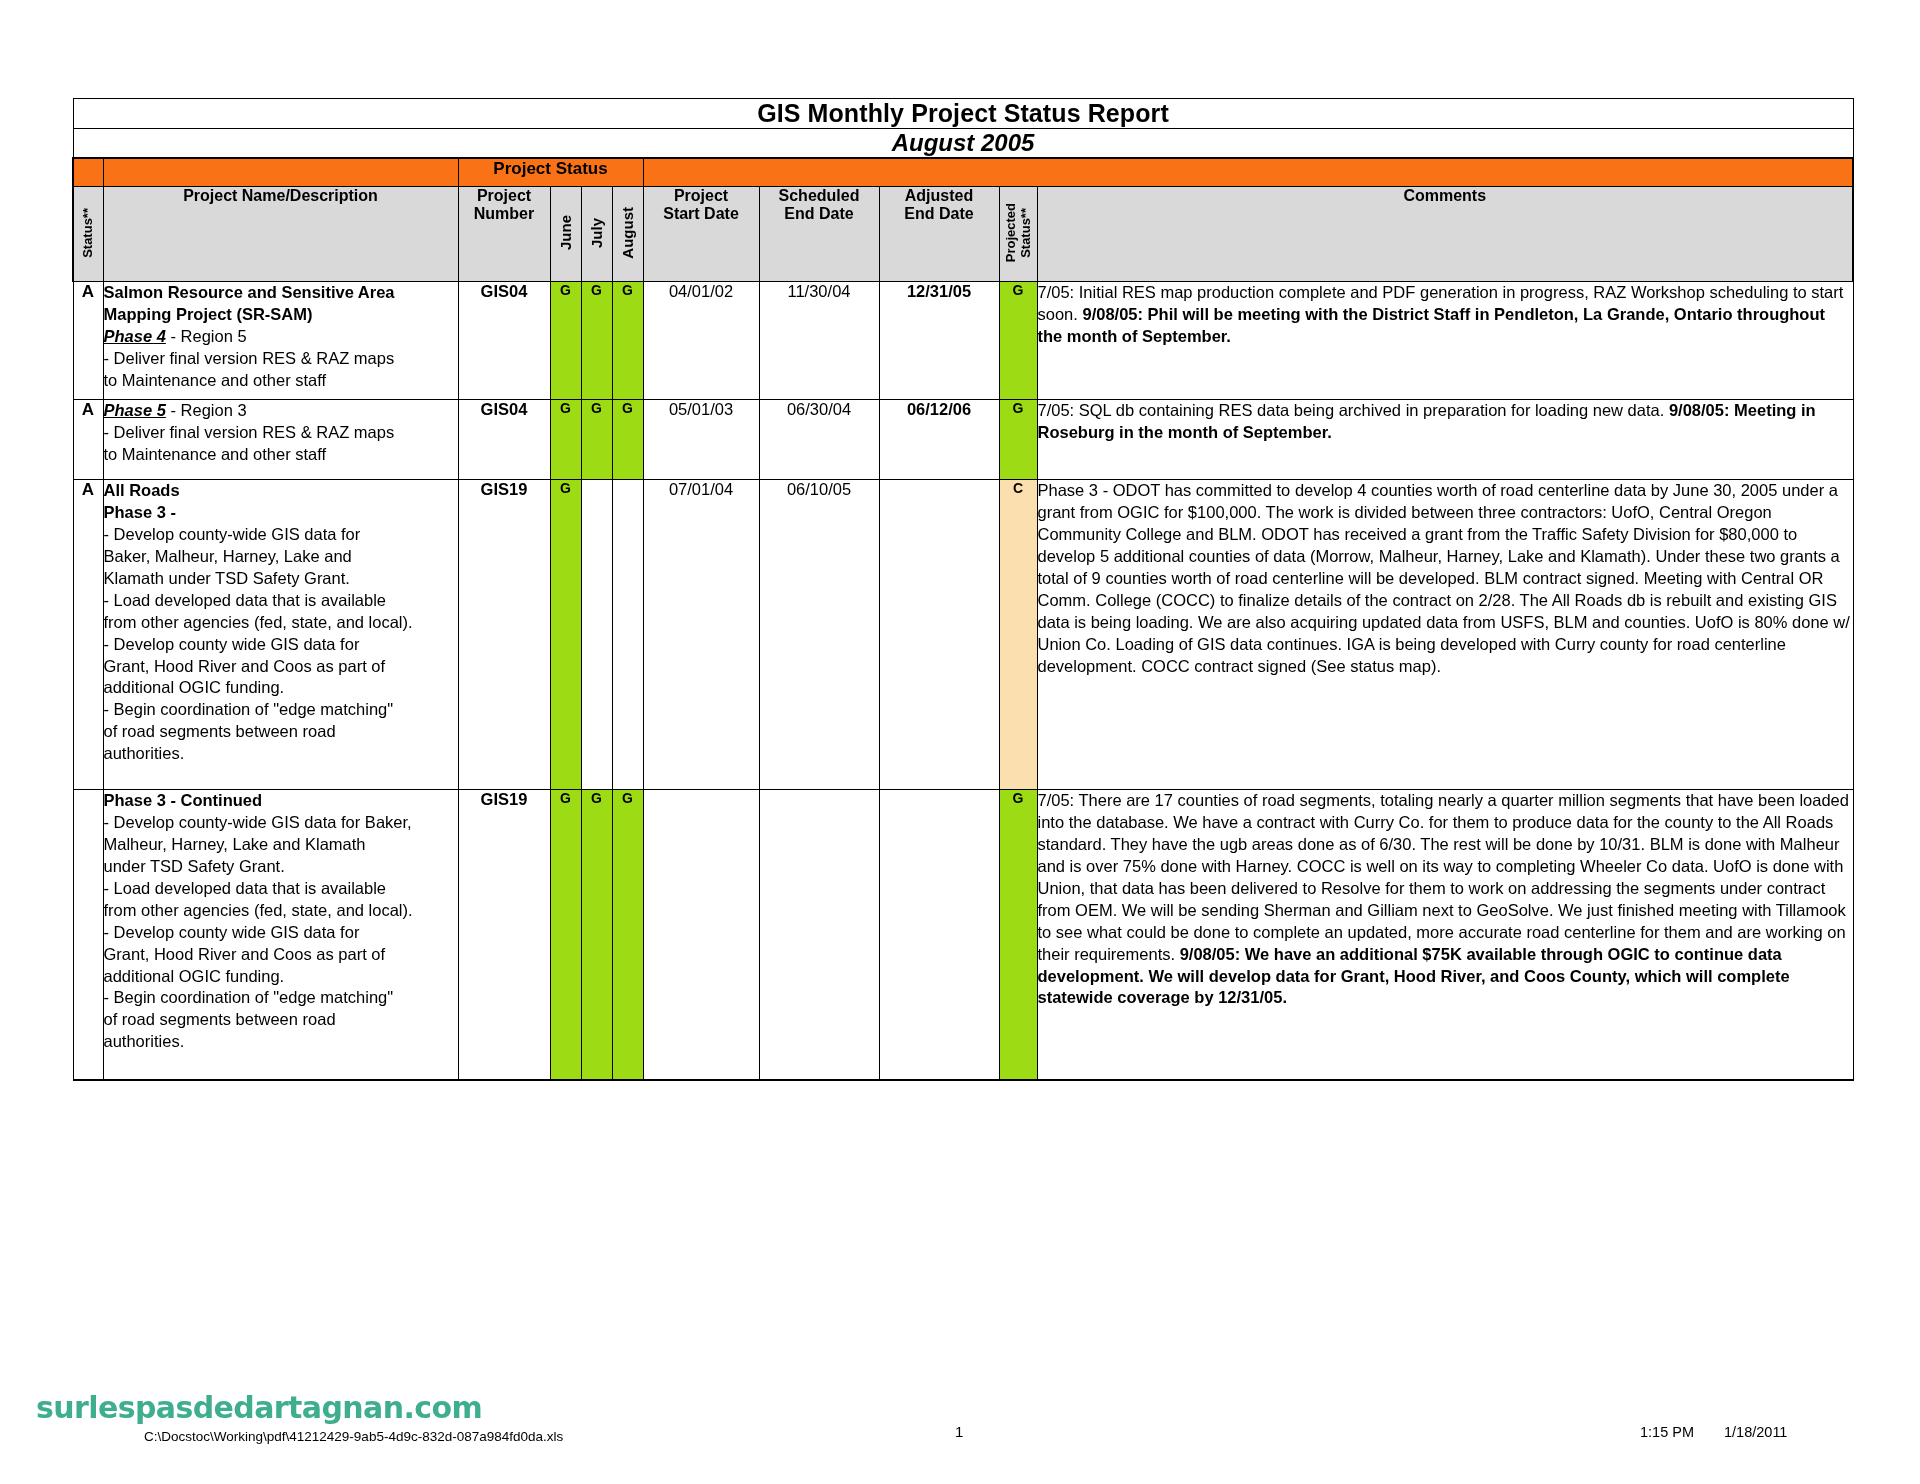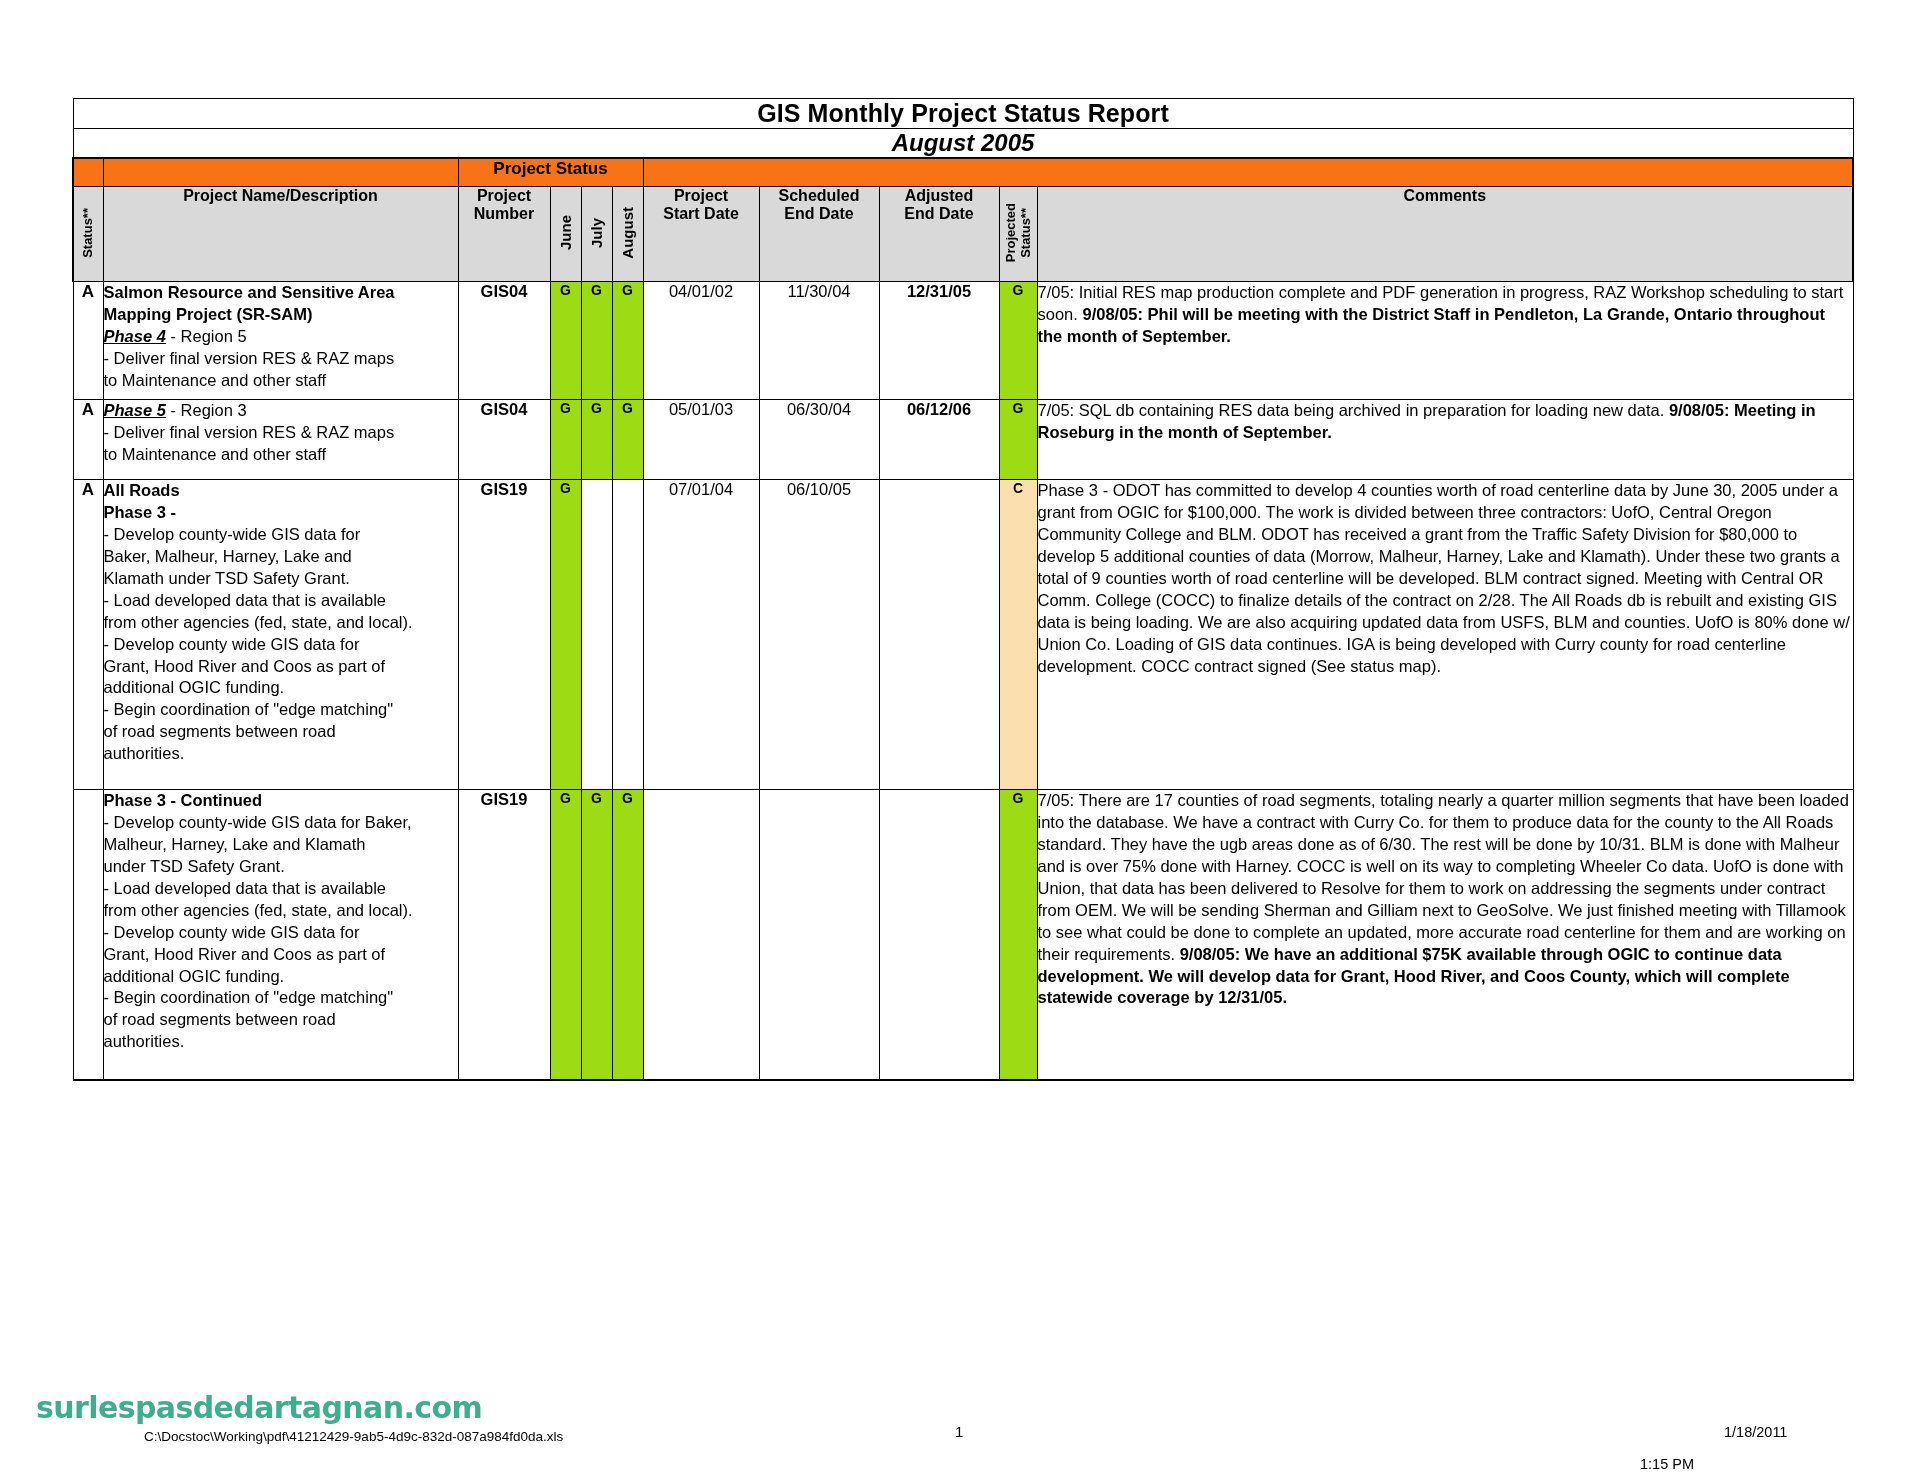--- a/index.html
+++ b/index.html
@@ -199,7 +199,6 @@
     left: 1640px;
     top: 1424px;
     font-size: 14.5px;
-    margin-top: 32px;
   }
   .stamp-date {
     position: absolute;

